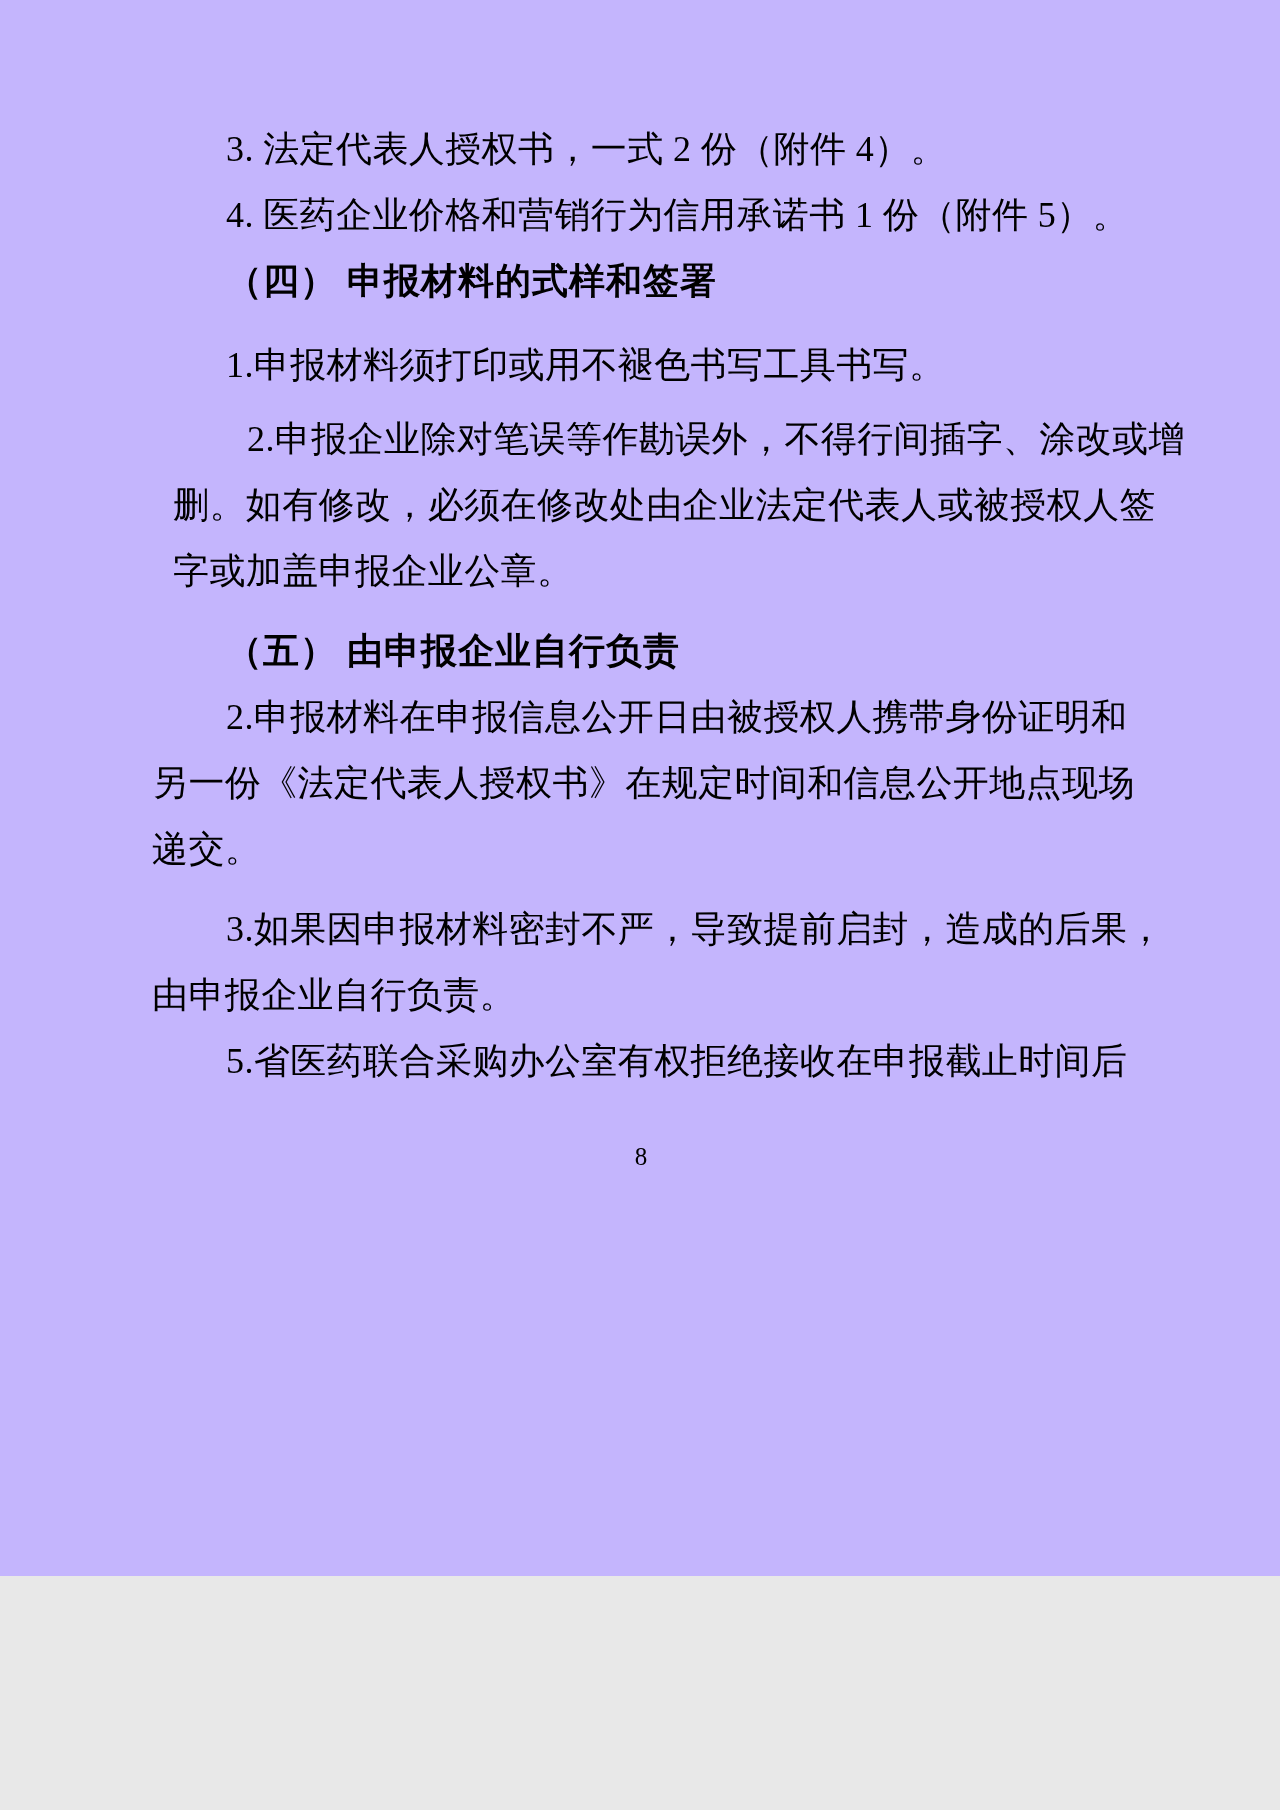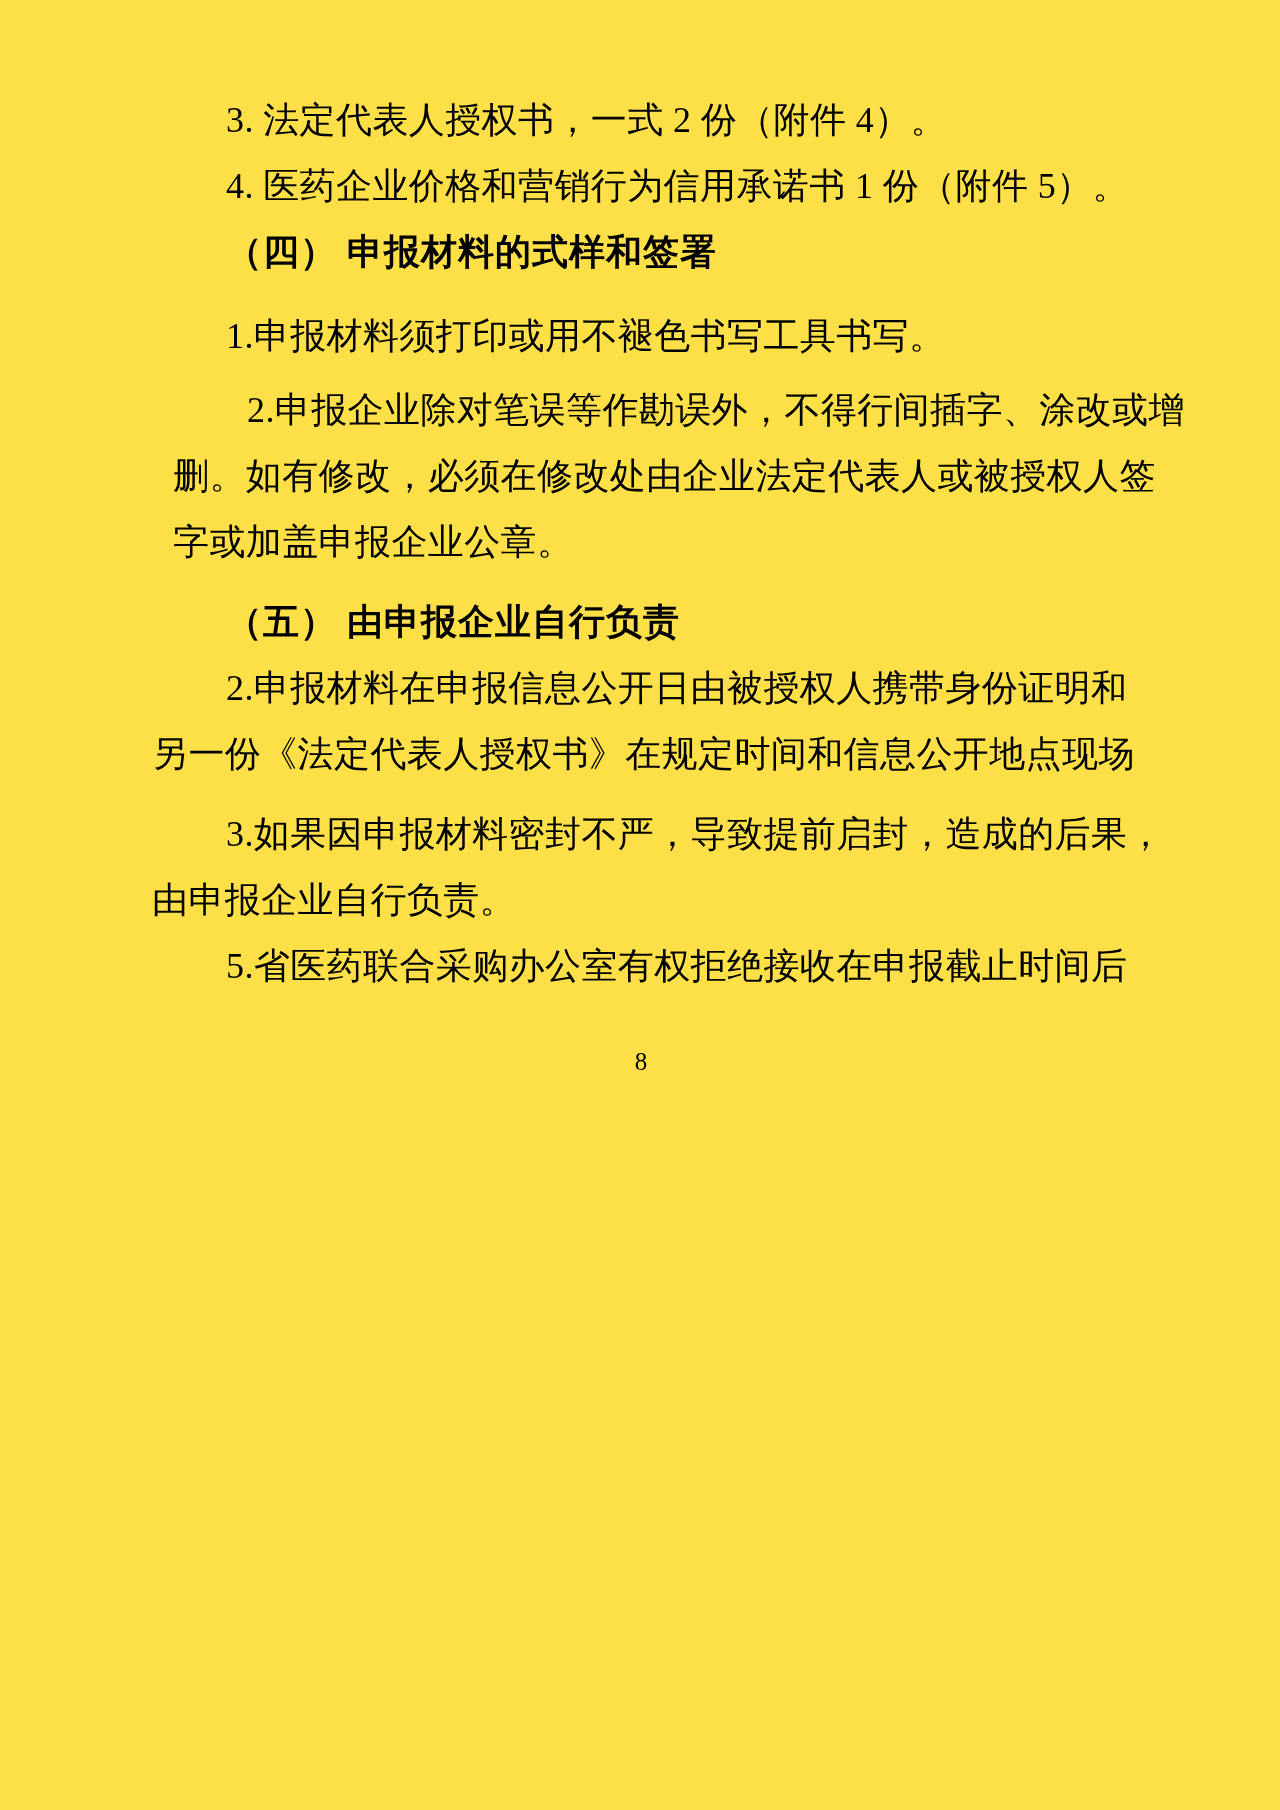--- a/index.html
+++ b/index.html
@@ -6,13 +6,13 @@
   .page {
     position: relative;
     width: 1280px;
-    height: 1810px;
+    height: 1576px;
     margin: 0 auto;
-    background: #fde047;
+    background: #c4b5fd;
     color: #000000;
     font-family: "Liberation Serif", "DejaVu Serif", serif;
     box-sizing: border-box;
-    padding: 87px 150px 0 152px;
+    padding: 116px 150px 0 152px;
     overflow: hidden;
   }
   .doc-body { width: 100%; }

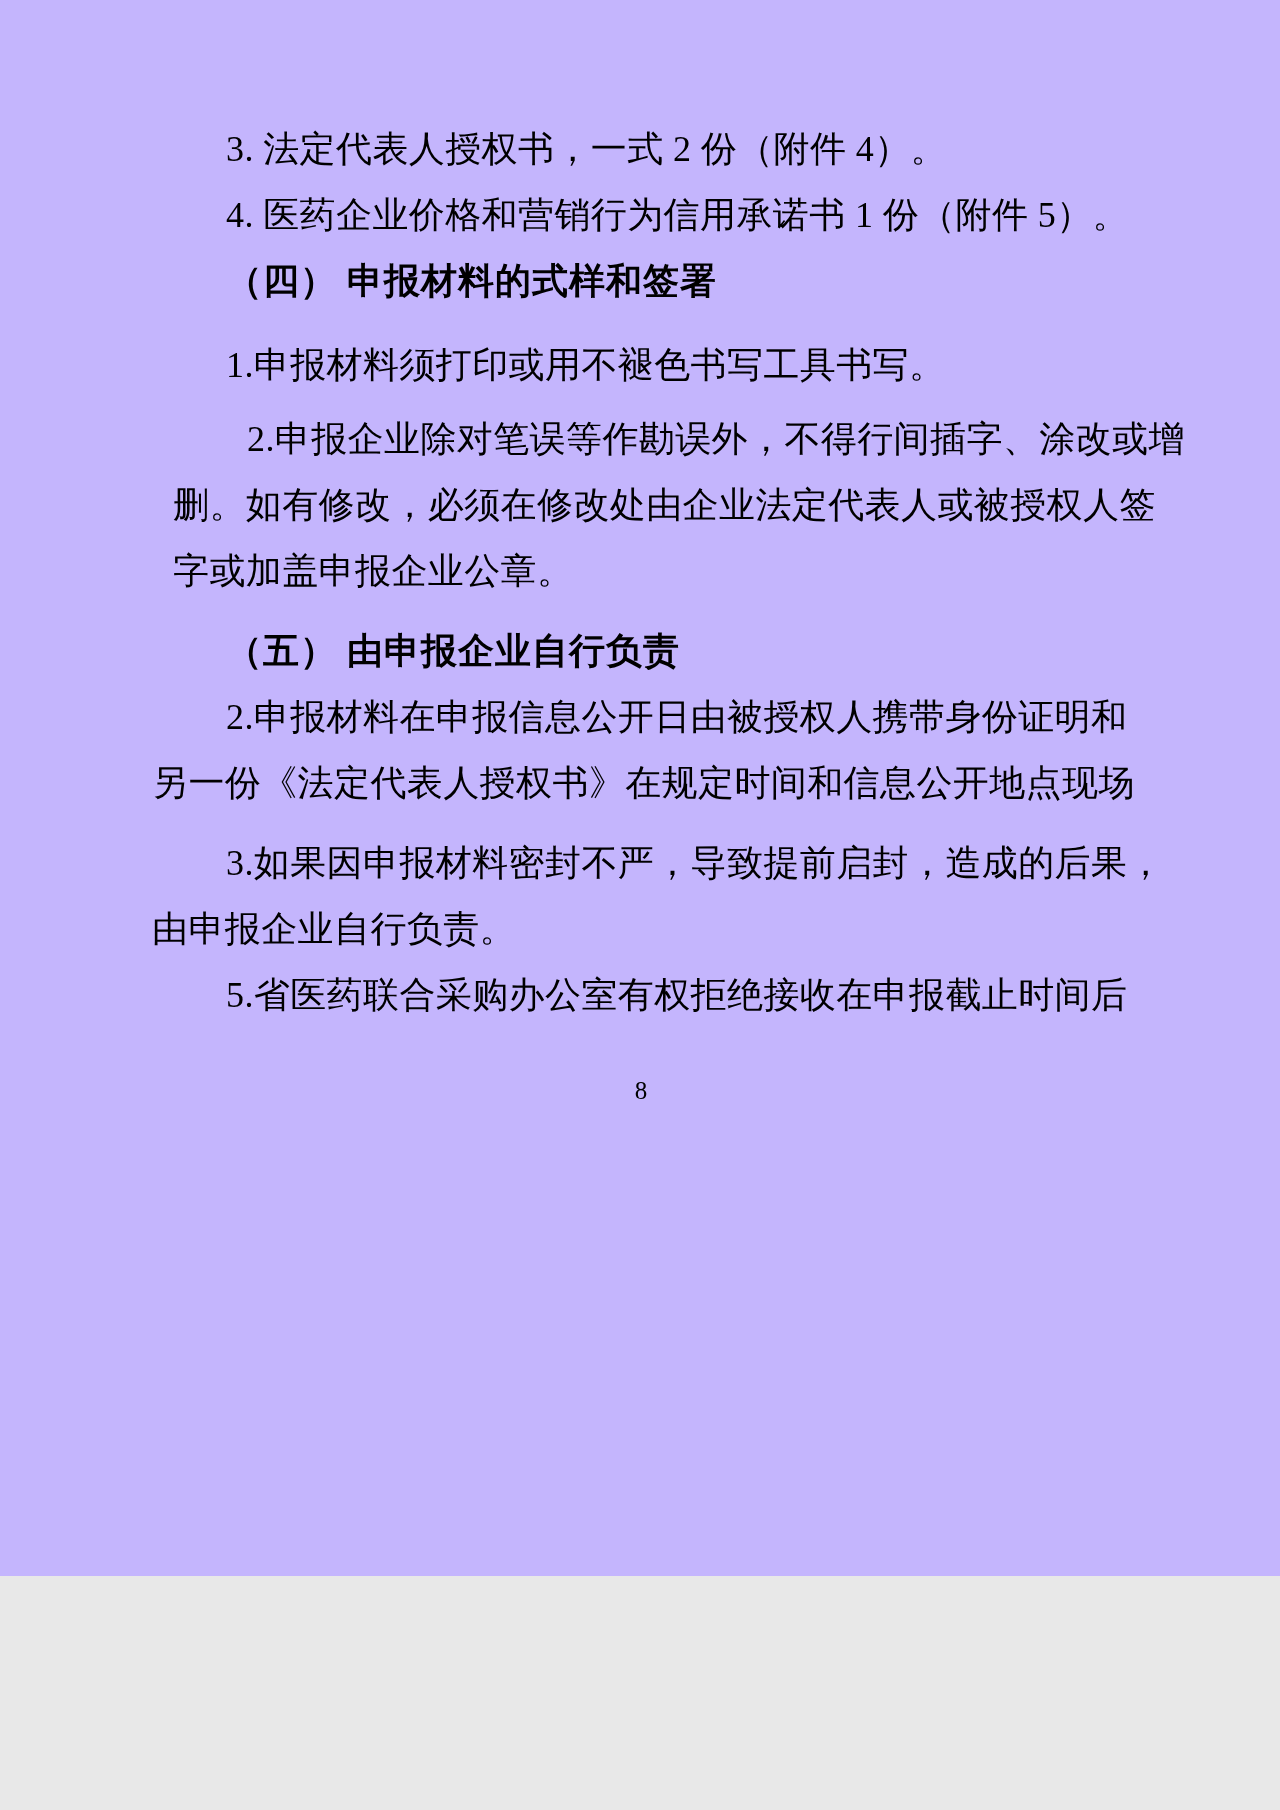--- a/index.html
+++ b/index.html
@@ -72,6 +72,7 @@
       <div class="para indent">
         <div class="line">2.申报材料在申报信息公开日由被授权人携带身份证明和</div>
         <div class="line">另一份《法定代表人授权书》在规定时间和信息公开地点现场</div>
+        <div class="line">递交。</div>
       </div>
       <div class="para indent">
         <div class="line">3.如果因申报材料密封不严，导致提前启封，造成的后果，</div>

